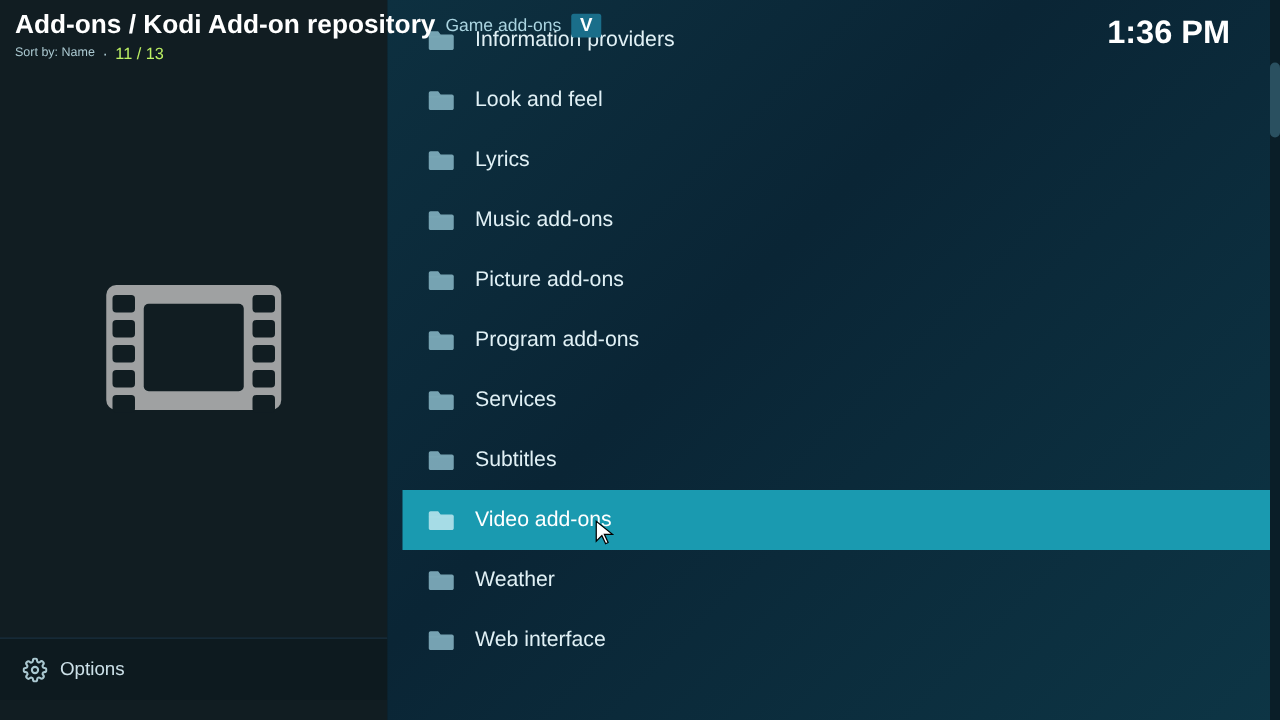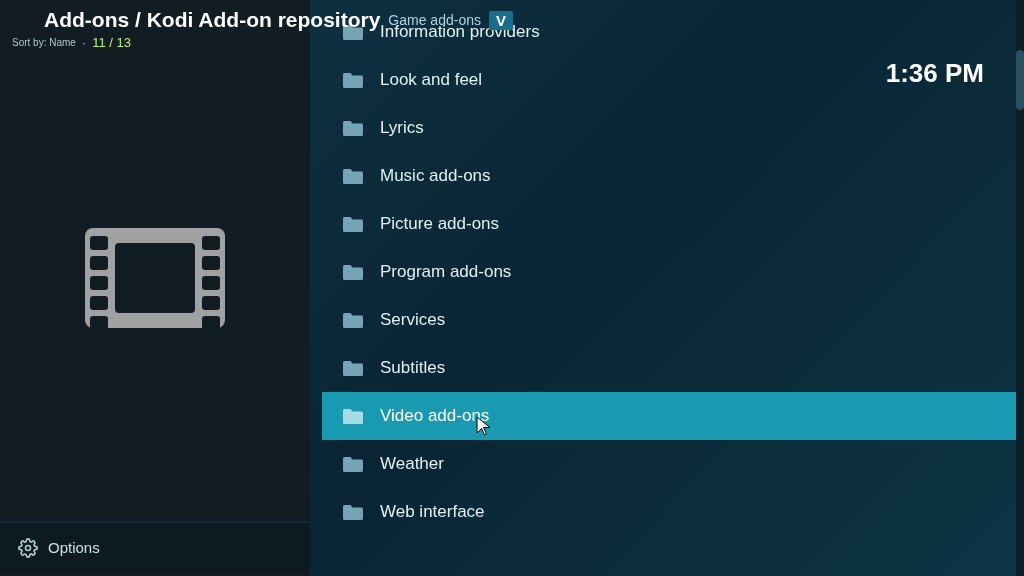--- a/index.html
+++ b/index.html
@@ -301,7 +301,7 @@
 
 <div style="position:absolute;top:8px;left:12px;z-index:50;">
   <div style="display:flex;align-items:center;gap:8px;">
-    <span style="font-size:21px;font-weight:bold;color:#ffffff;margin-left:32px;">Add-ons / Kodi Add-on repository</span>
+    <span style="font-size:21px;font-weight:bold;color:#ffffff;">Add-ons / Kodi Add-on repository</span>
     <span style="font-size:14px;color:#aad4e0;">Game add-ons</span>
     <span style="background:#1a6e8a;color:#fff;font-size:15px;font-weight:bold;padding:1px 7px;border-radius:2px;">V</span>
   </div>

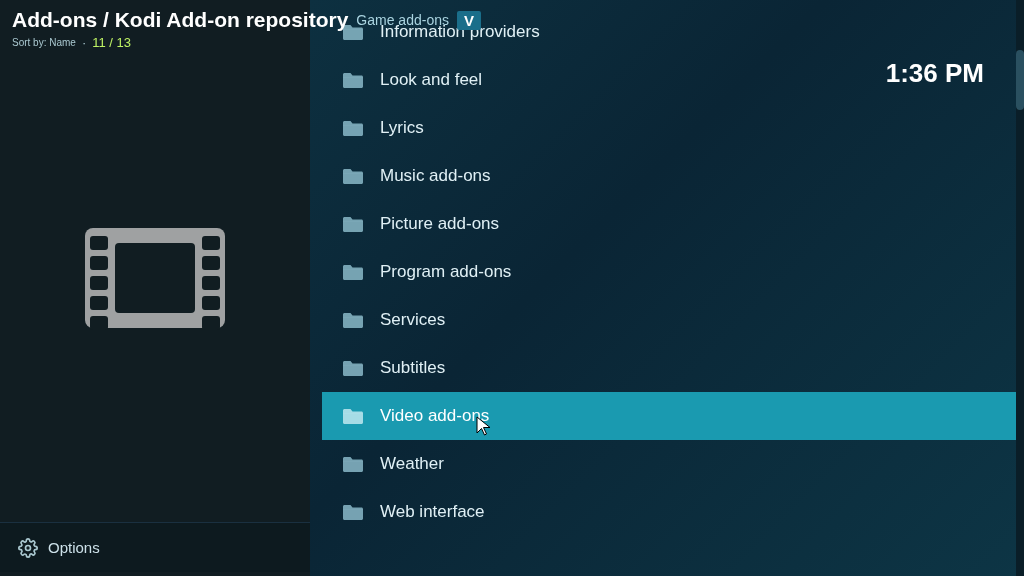--- a/index.html
+++ b/index.html
@@ -207,7 +207,7 @@
 
 <div class="list-panel">
 
-  <div class="header" style="position:absolute;top:0;left:0;right:0;height:70px;padding:10px 20px 0 0;display:flex;justify-content:space-between;align-items:flex-start;margin-top:48px;">
+  <div class="header" style="position:absolute;top:0;left:0;right:0;height:70px;padding:10px 20px 0 0;display:flex;justify-content:space-between;align-items:flex-start;">
     <div class="header-left" style="padding-left:0;">
       
     </div>

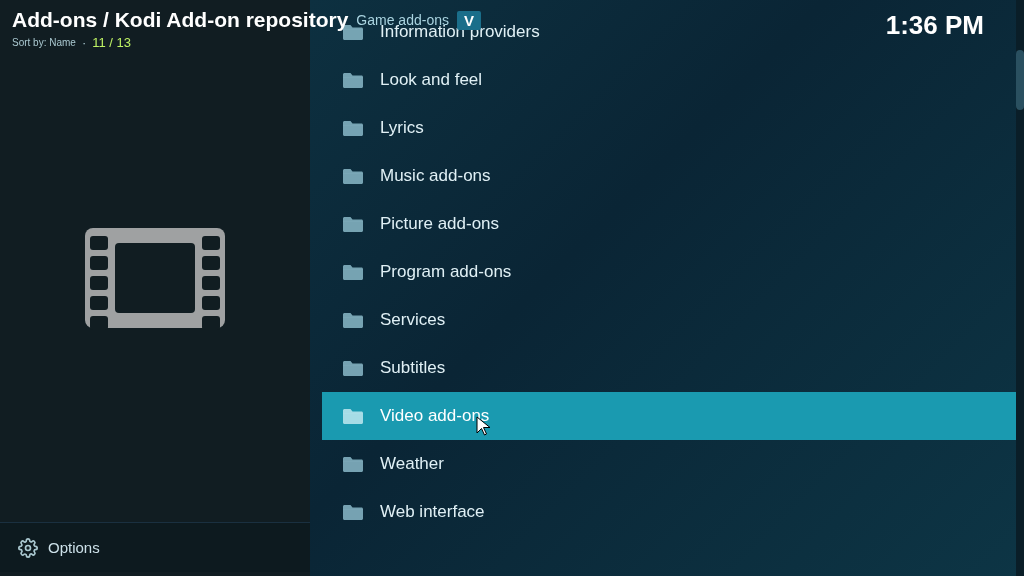--- a/index.html
+++ b/index.html
@@ -64,7 +64,7 @@
     
     .options-bar {
       position: absolute;
-      bottom: 4px;
+      bottom: 16px;
       left: 0;
       width: 310px;
       height: 50px;

